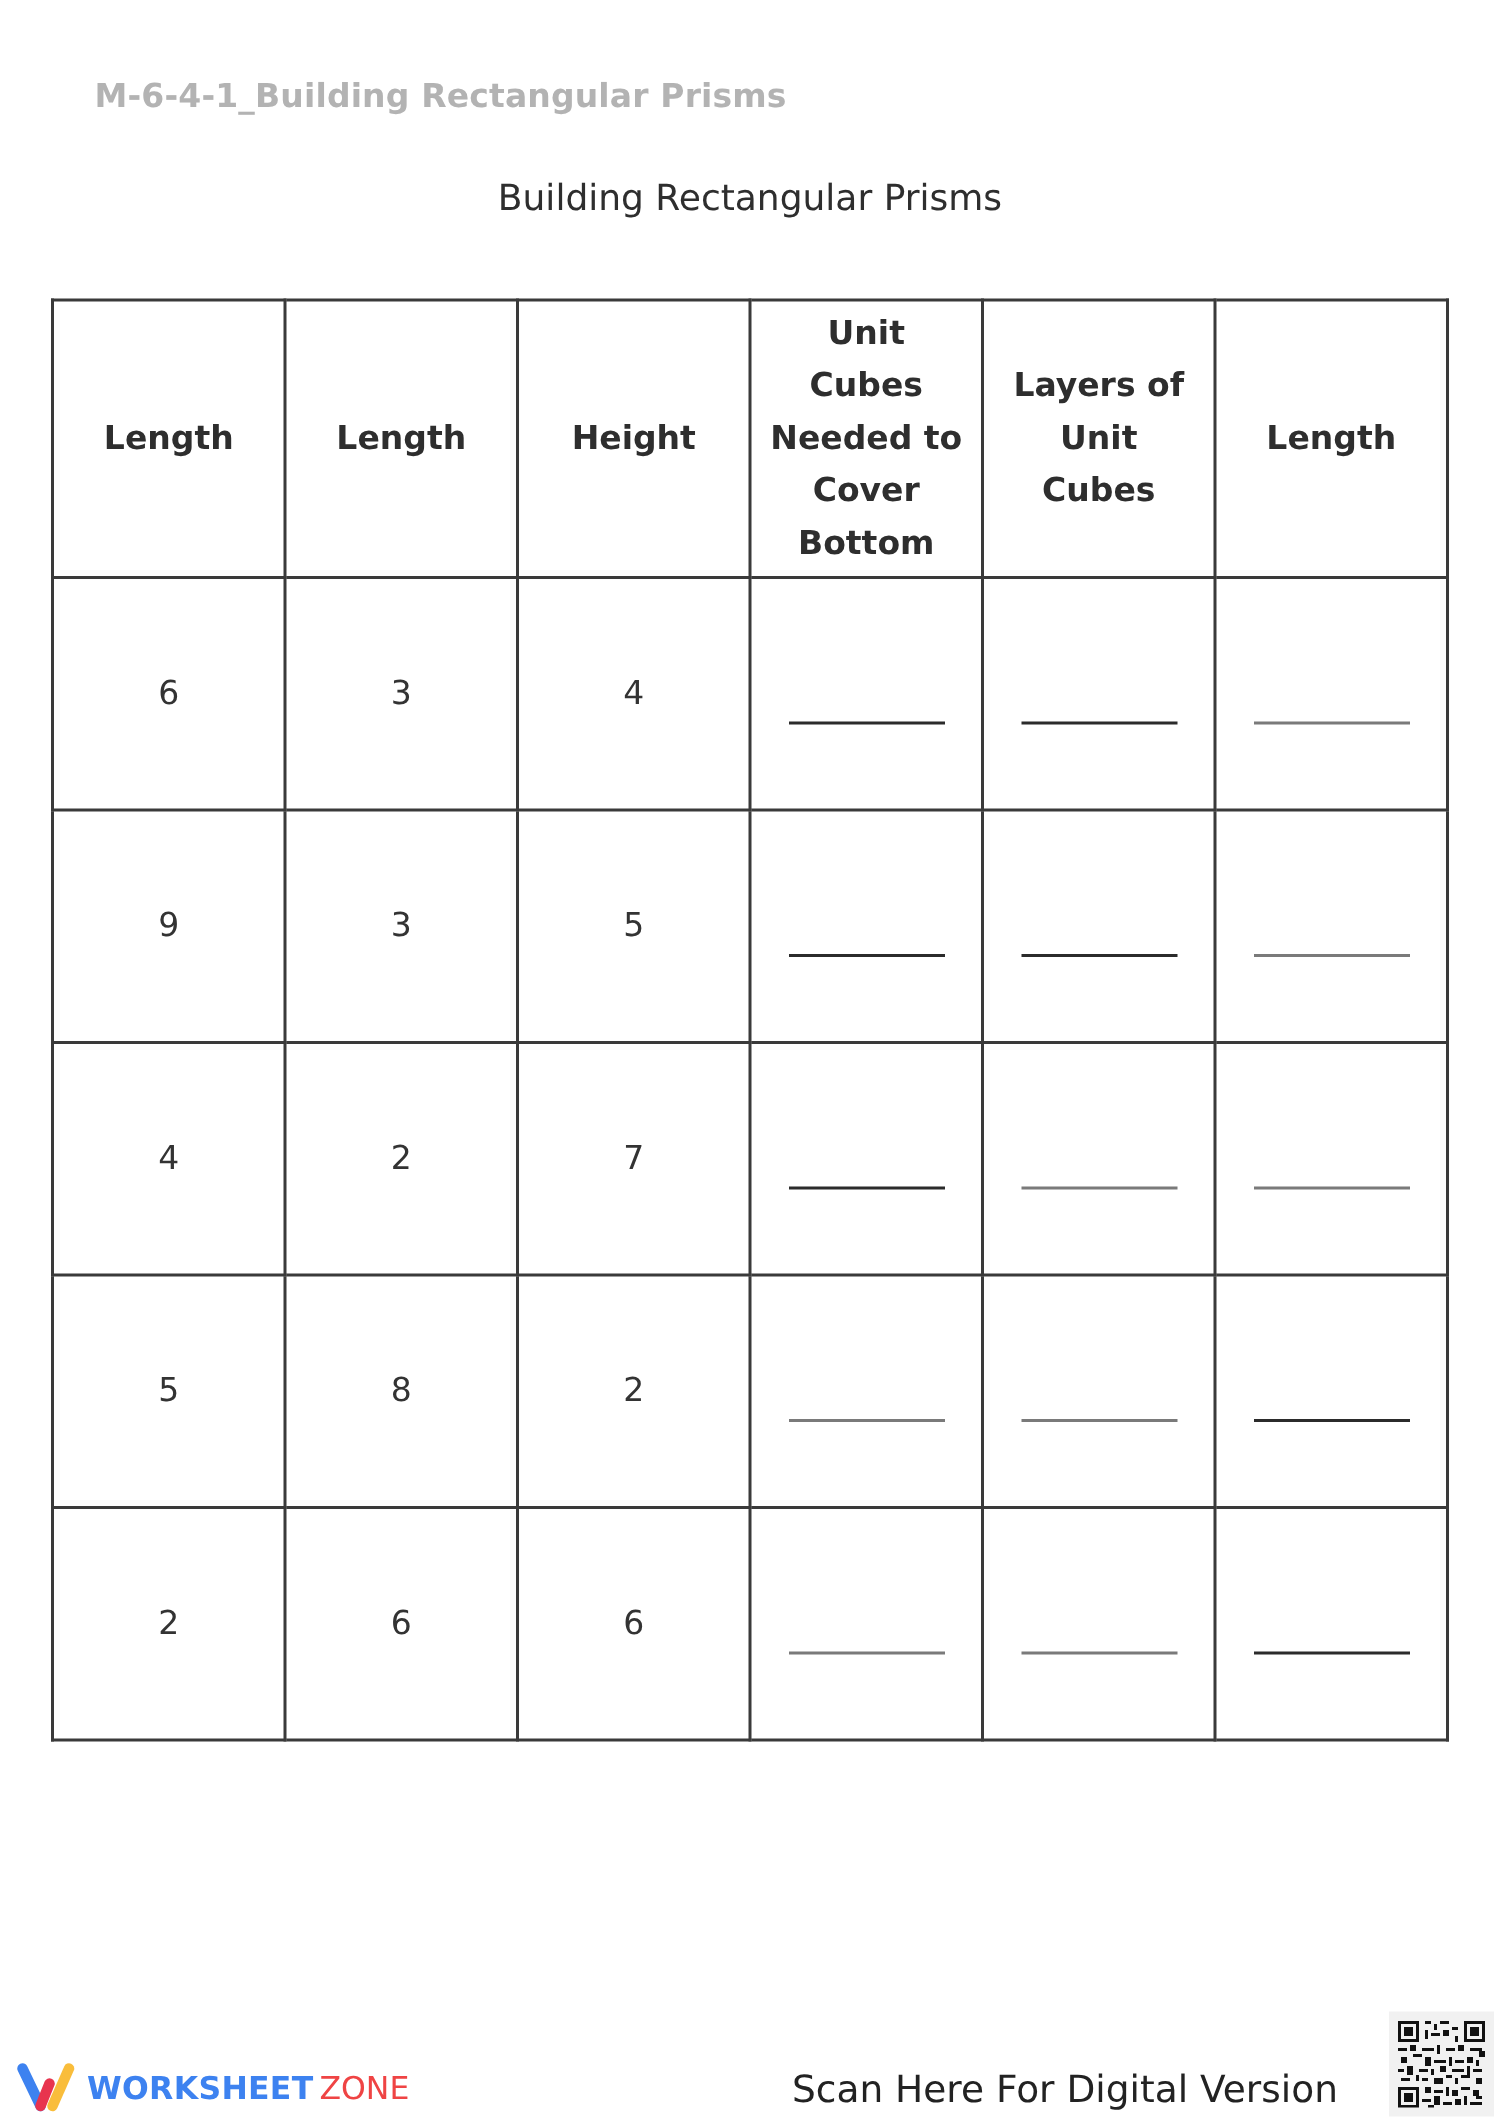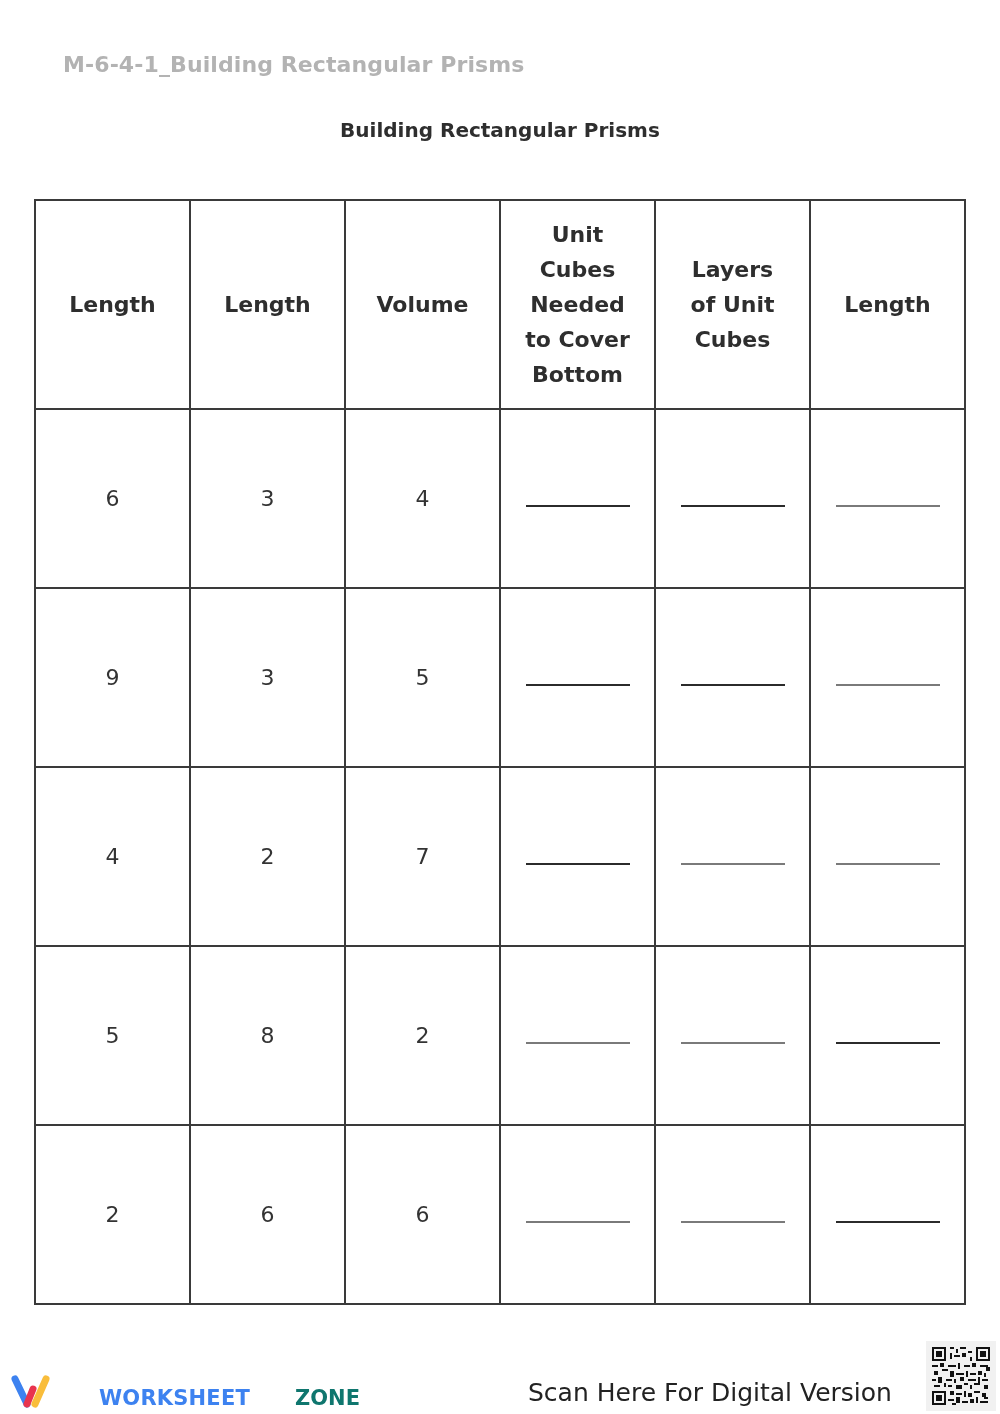--- a/index.html
+++ b/index.html
@@ -31,8 +31,8 @@
       width: 1000px;
       top: 118px;
       text-align: center;
-      font-size: 20px;
-      font-weight: bold;
+      font-size: 24px;
+      font-weight: normal;
       color: #2e2e2e;
     }
     table.prisms {

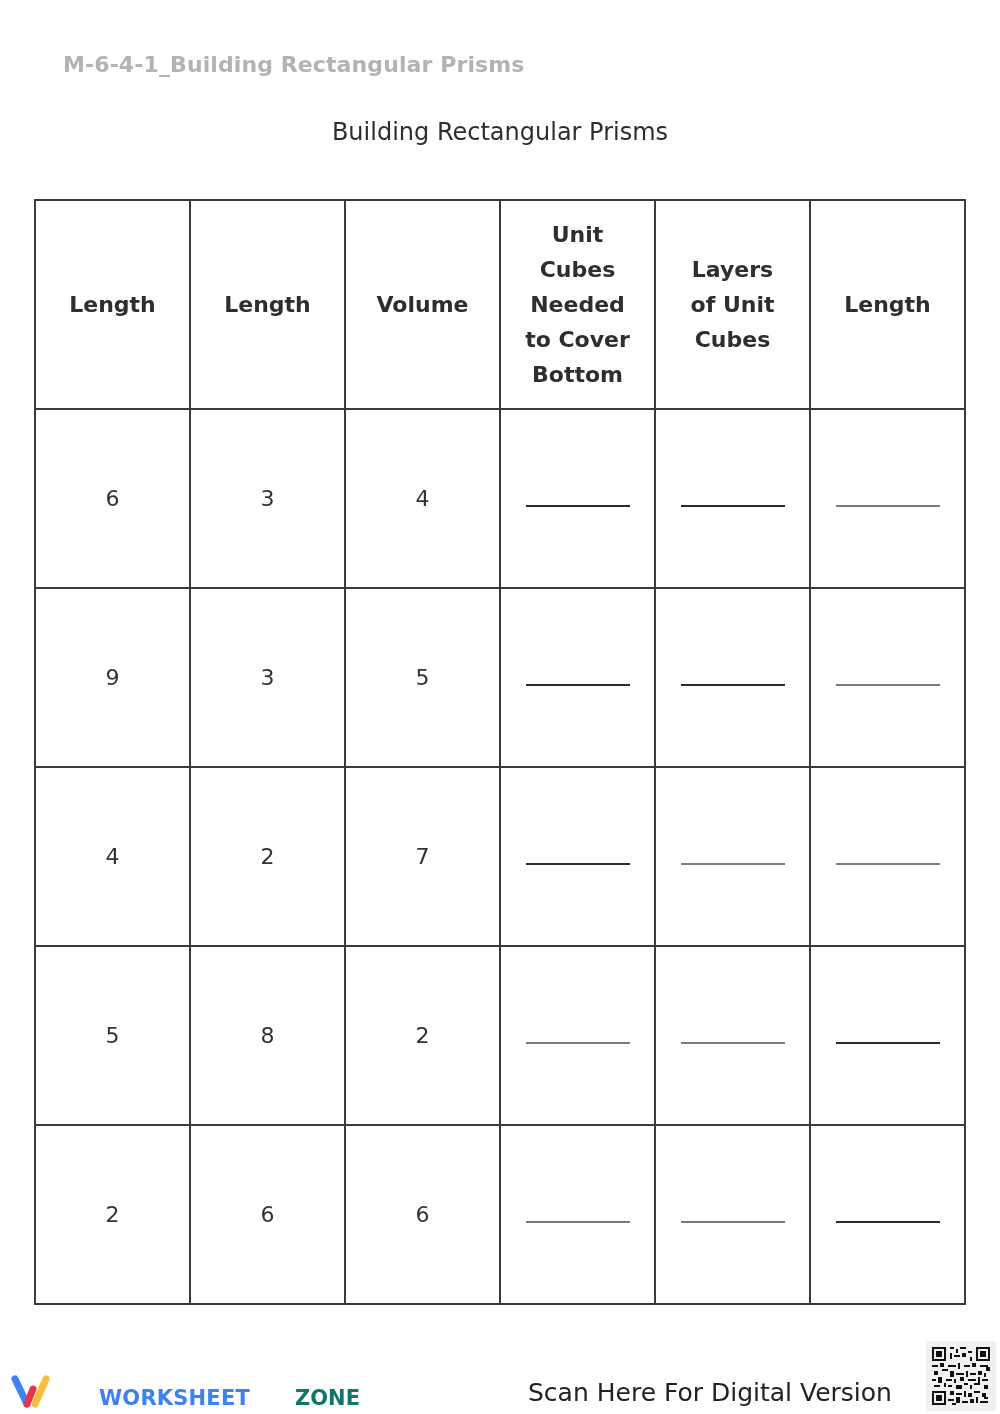--- a/index.html
+++ b/index.html
@@ -48,7 +48,7 @@
       border: 2px solid #3a3a3a;
       text-align: center;
       vertical-align: middle;
-      padding: 16px;
+      padding: 4px;
     }
     table.prisms th {
       height: 162px;

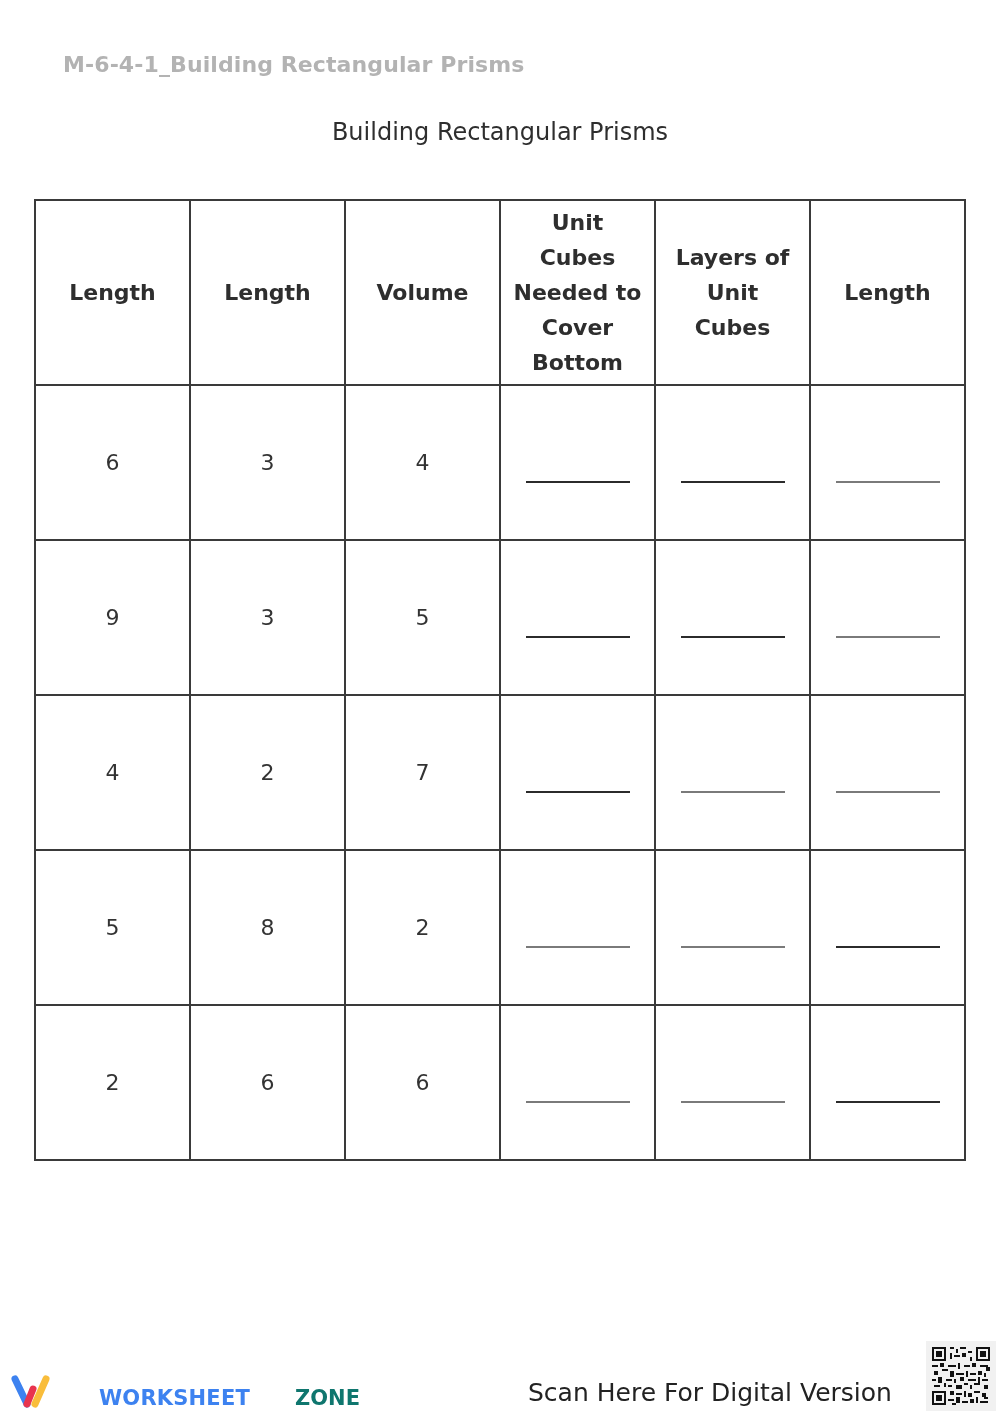--- a/index.html
+++ b/index.html
@@ -138,7 +138,7 @@
     <tr>
       <th><span class="hdr">Length</span></th>
       <th><span class="hdr">Length</span></th>
-      <th><span class="hdr">Volume</span></th>
+      <th><span class="hdr">Height</span></th>
       <th><span class="hdr">Unit Cubes Needed to Cover Bottom</span></th>
       <th><span class="hdr">Layers of Unit Cubes</span></th>
       <th><span class="hdr">Length</span></th>

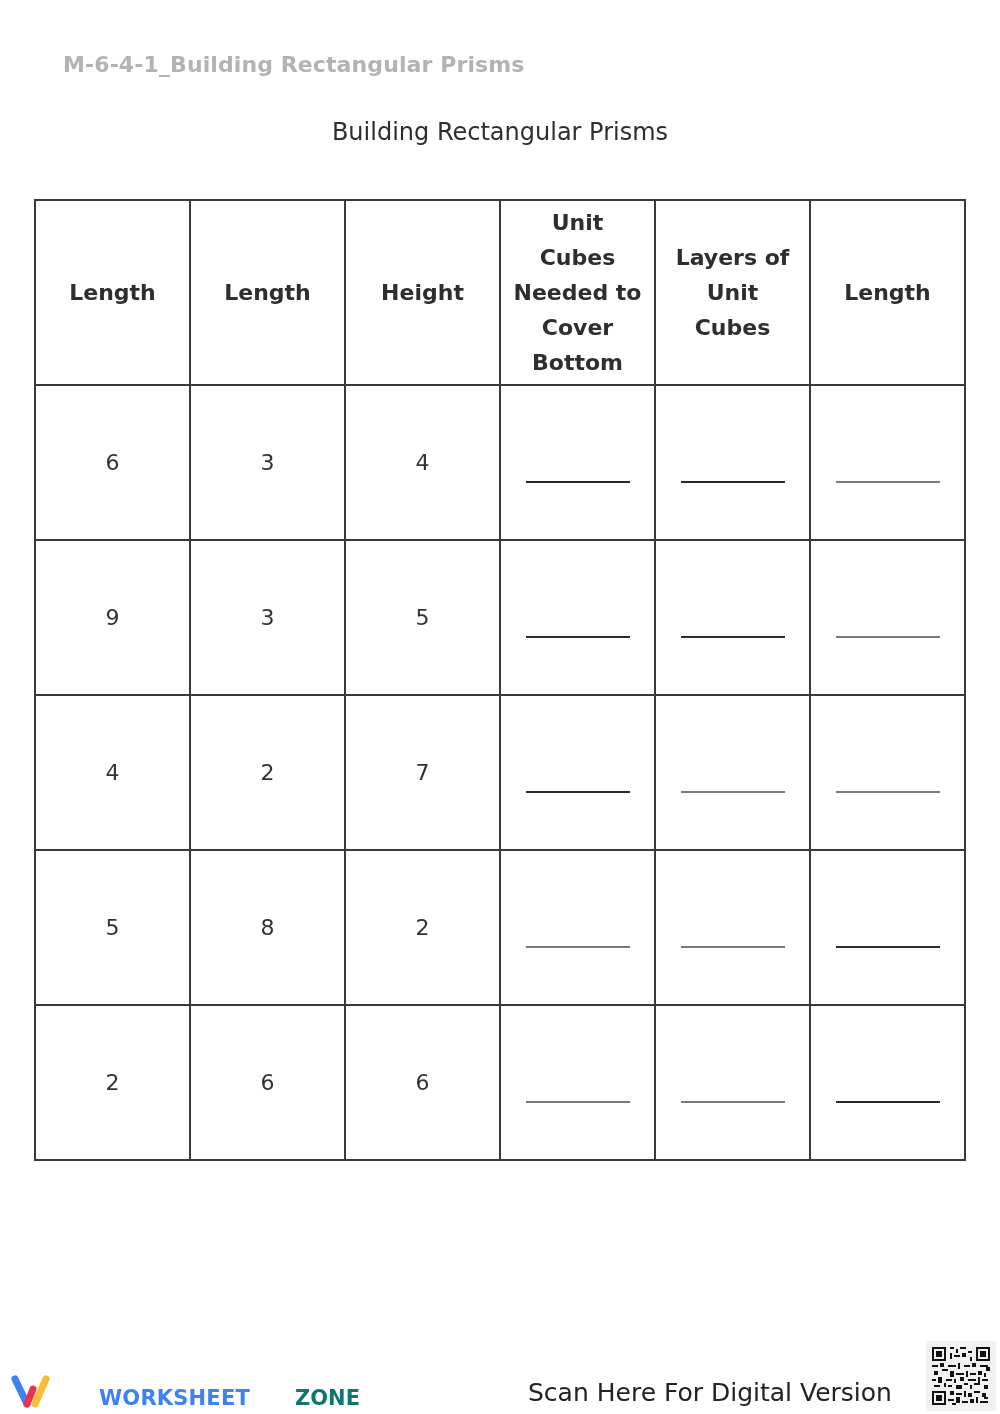--- a/index.html
+++ b/index.html
@@ -86,9 +86,8 @@
       left: 10px;
       top: 1374px;
       display: flex;
-      align-items: flex-end;
+      align-items: center;
       height: 36px;
-      gap: 41px;
     }
     .logo-mark {
       width: 42px;

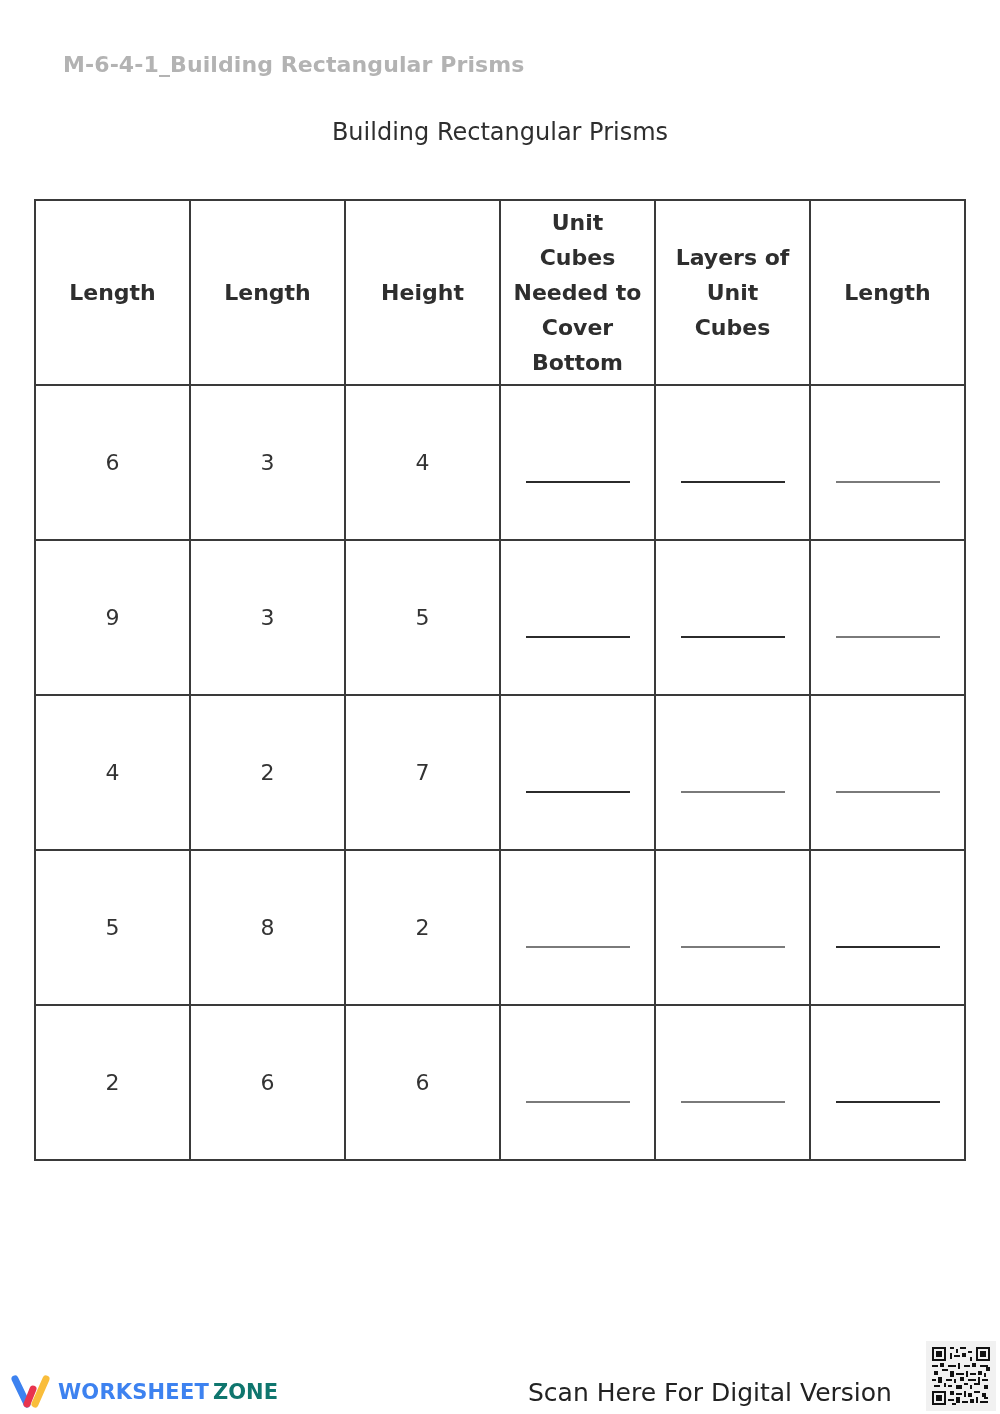--- a/index.html
+++ b/index.html
@@ -102,8 +102,8 @@
     }
     .logo-word-2 {
       font-size: 21px;
-      font-weight: bold;
-      color: #0f766e;
+      font-weight: normal;
+      color: #ef4444;
       margin-left: 4px;
     }
     .scan-text {

